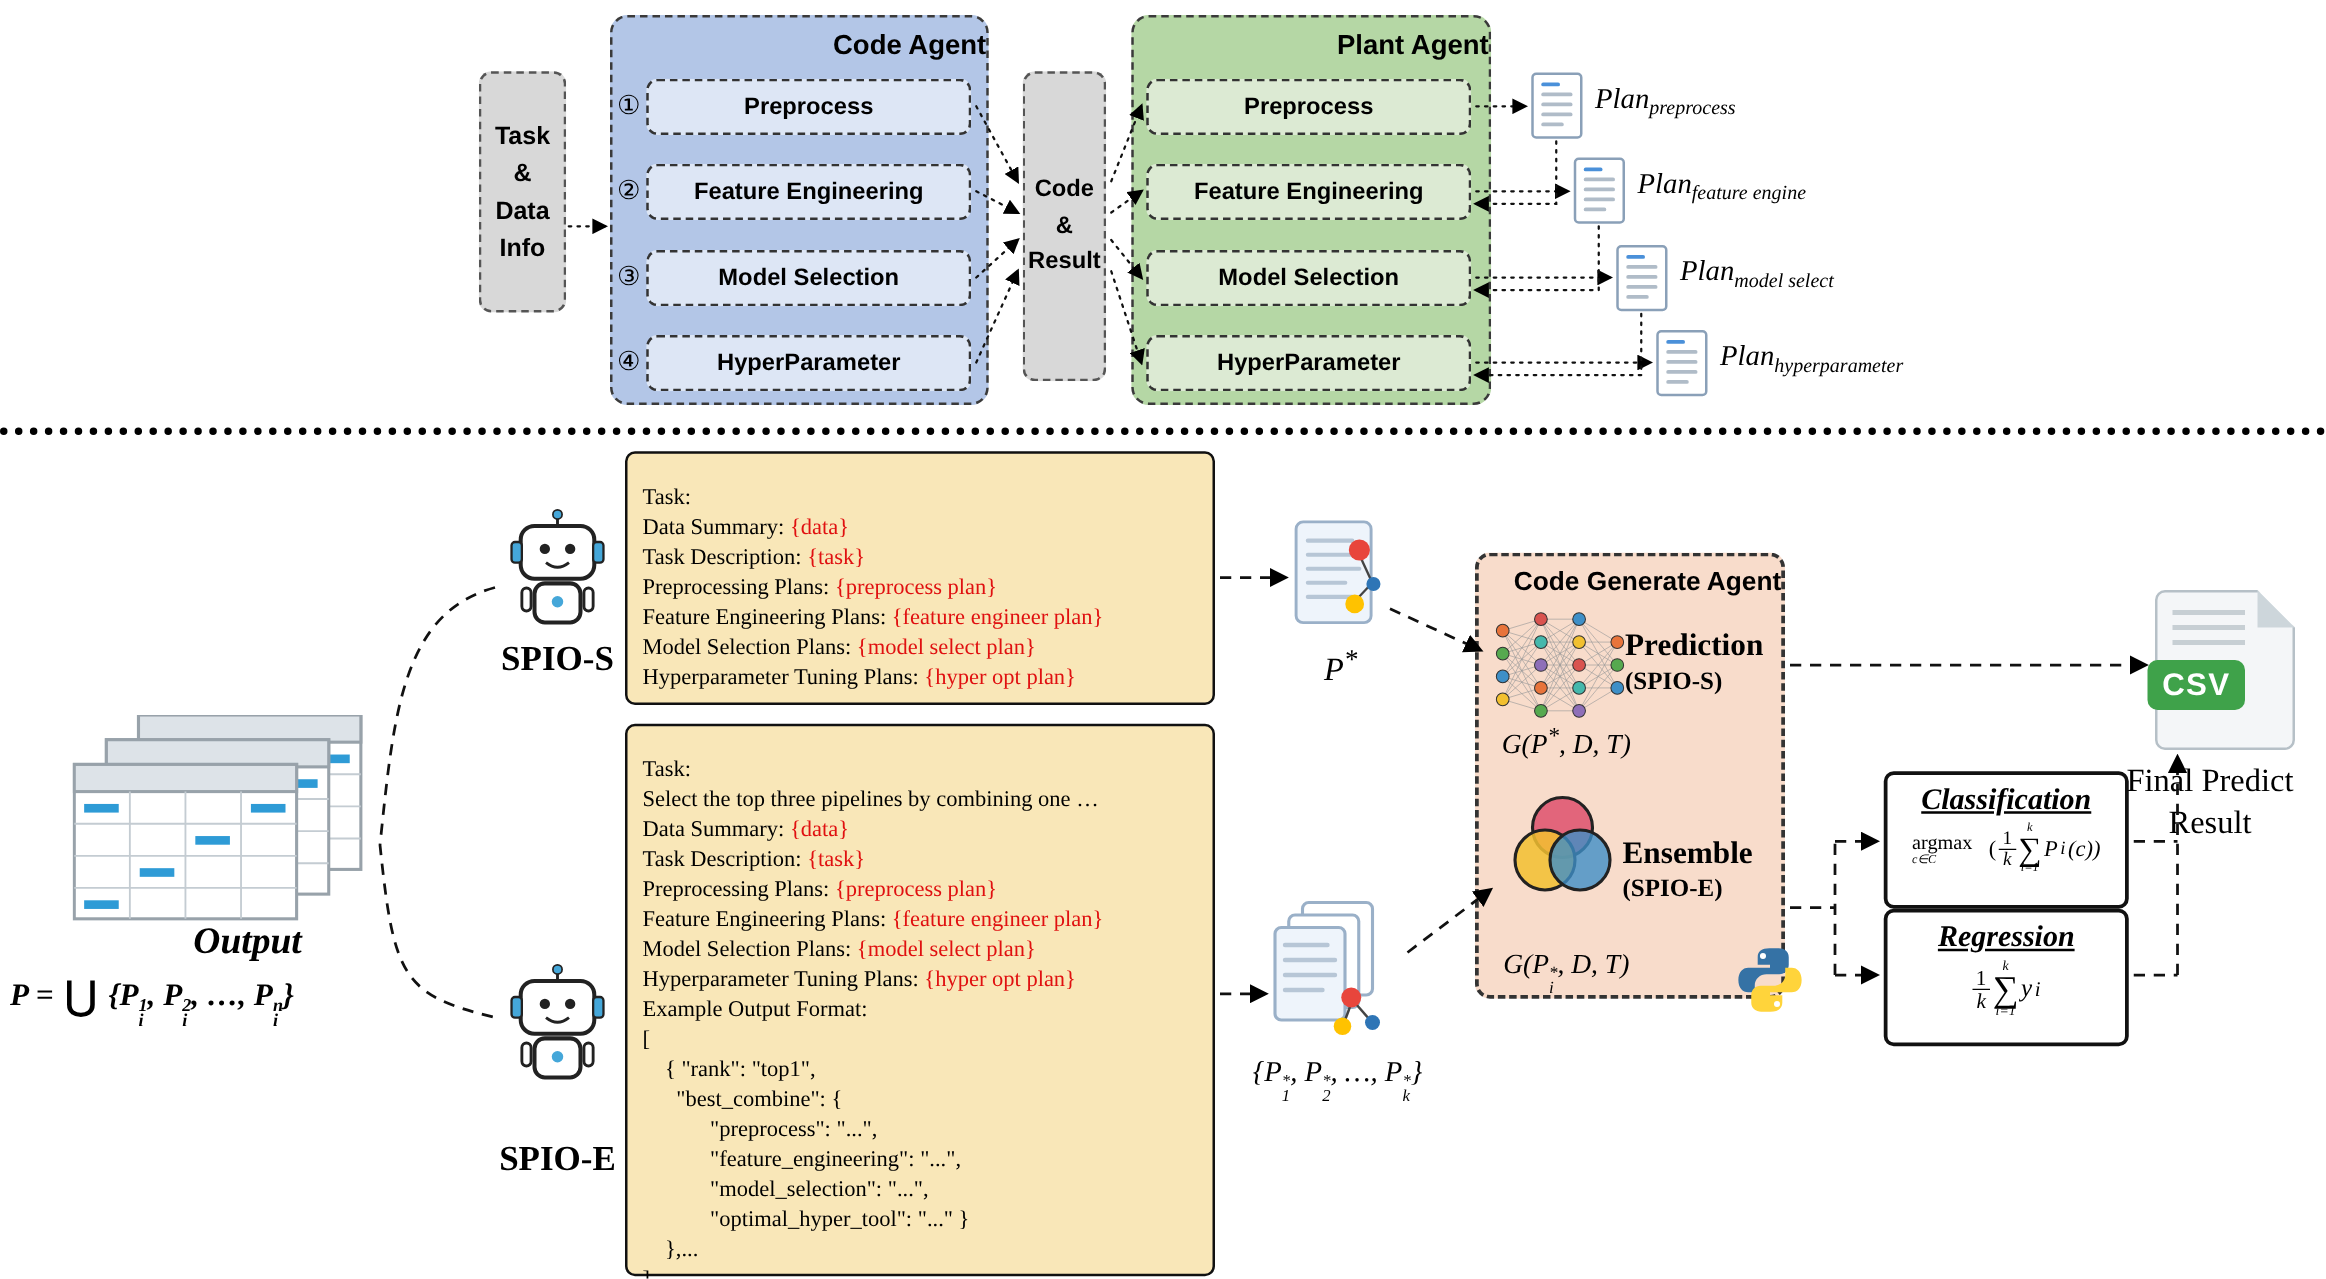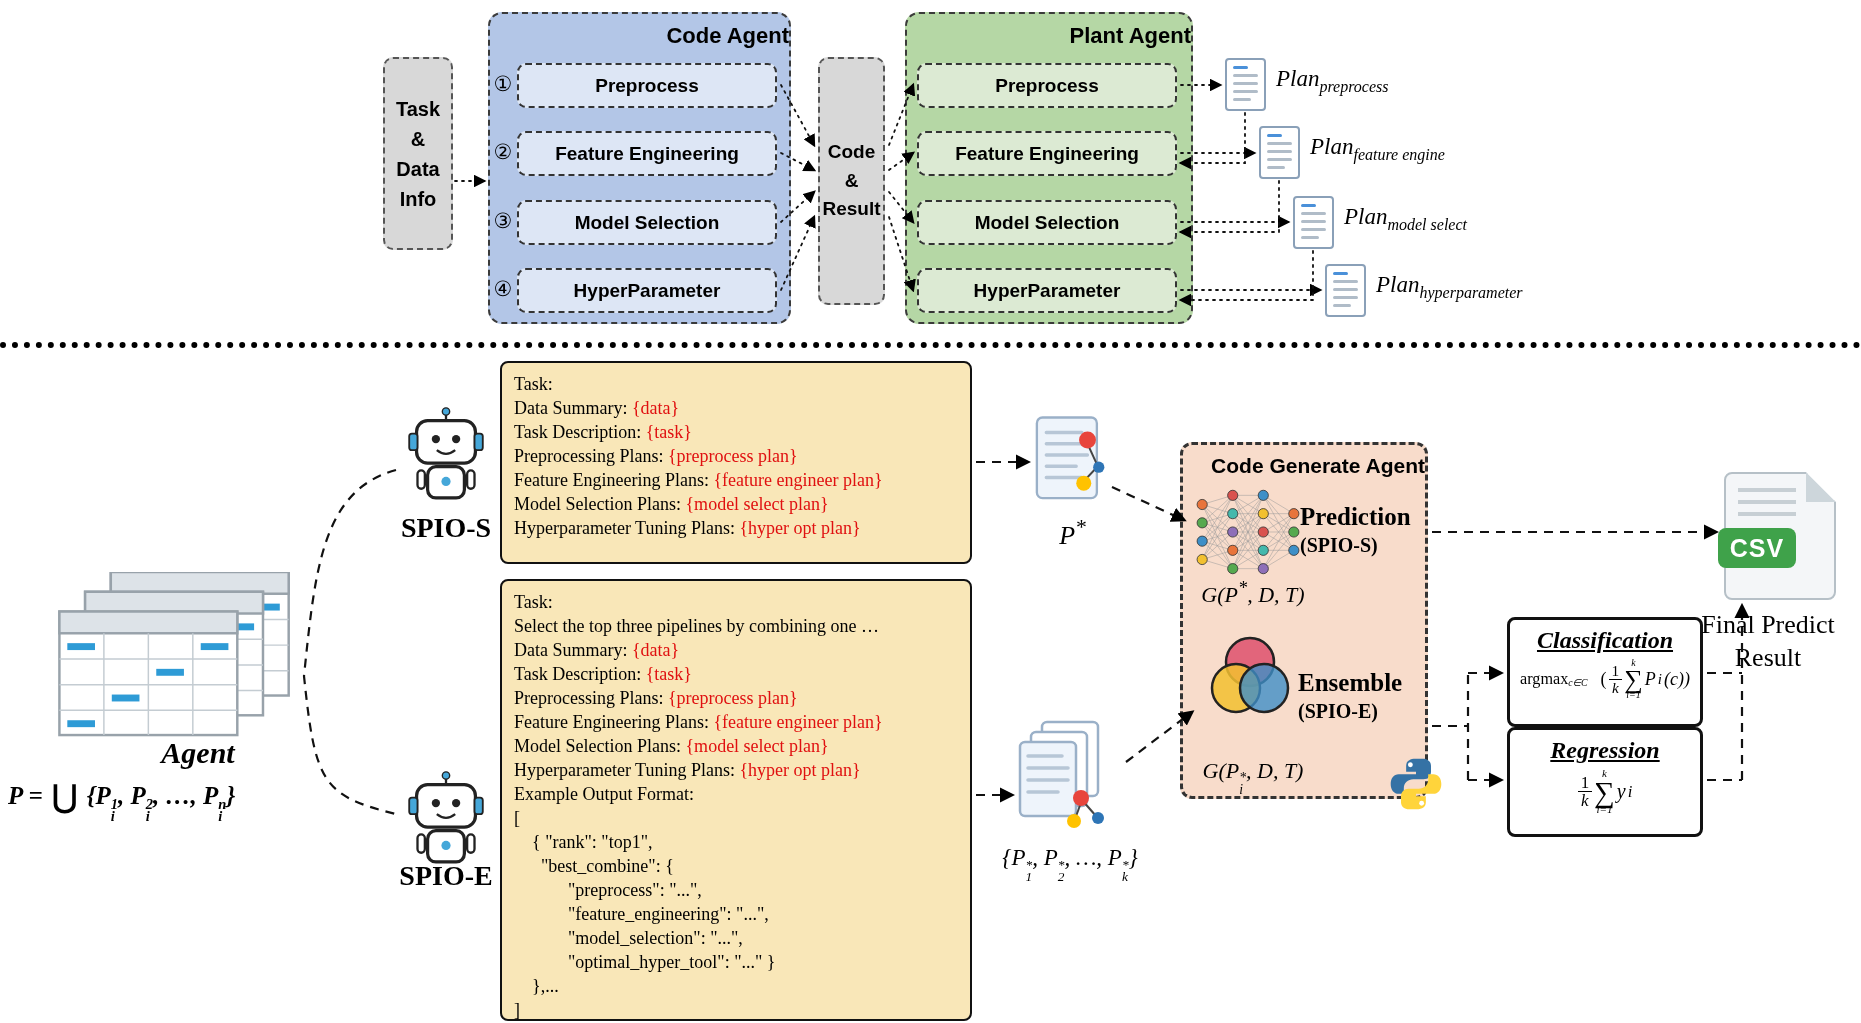--- a/index.html
+++ b/index.html
@@ -22,7 +22,7 @@
 .plan-label{position:absolute;font-family:"Liberation Serif",serif;font-style:italic;font-size:23px;white-space:nowrap}
 .plan-label sub{font-size:16px}
 .divider{position:absolute;left:0;top:342px;width:1861px;border-top:6px dotted #000}
-.prompt{position:absolute;background:#f9e7b8;border:2px solid #111;border-radius:8px;padding:9px 12px;font-family:"Liberation Serif",serif;font-size:18px;line-height:24px}
+.prompt{position:absolute;background:#f9e7b8;border:2px solid #111;border-radius:8px;padding:22px 12px;font-family:"Liberation Serif",serif;font-size:18px;line-height:24px}
 .pline{white-space:pre-wrap}
 .pline .red{color:#e01010}
 .math{position:absolute;font-family:"Liberation Serif",serif;font-weight:bold;font-style:italic;font-size:25px;white-space:nowrap}

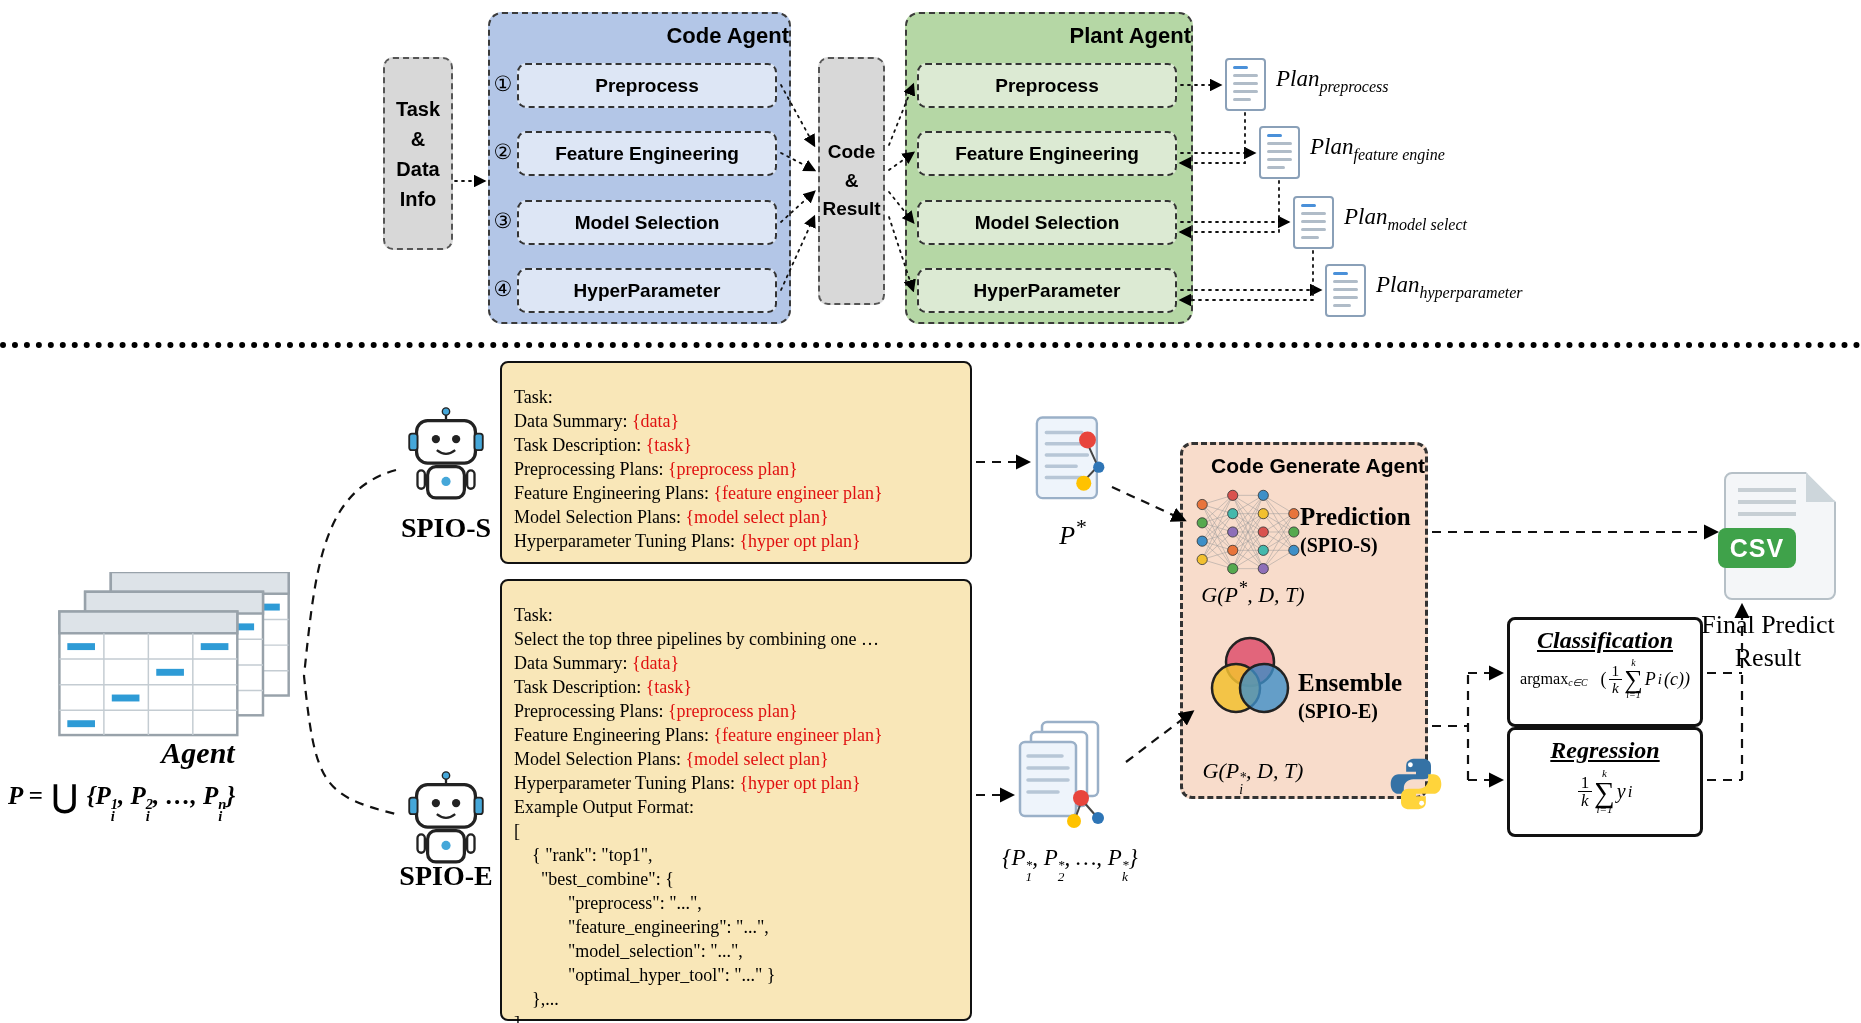--- a/index.html
+++ b/index.html
@@ -43,7 +43,7 @@
 .sum{display:inline-flex;flex-direction:column;align-items:center;line-height:.9}
 .sum .lim{font-size:.55em}
 .sum .sig{font-size:1.45em;font-style:normal}
-.argmax{display:inline-flex;flex-direction:row;align-items:flex-end;line-height:.95;font-size:.9em;margin-right:11px}
+.argmax{display:inline-flex;flex-direction:column;align-items:flex-start;line-height:.95;font-size:.9em;margin-right:11px}
 .argmax .amsub{font-size:.6em}
 .it{font-style:italic}
 .csv-icon{position:absolute;width:112px;height:128px;background:#f4f6f8;border:2px solid #b6c0c7;border-radius:8px}

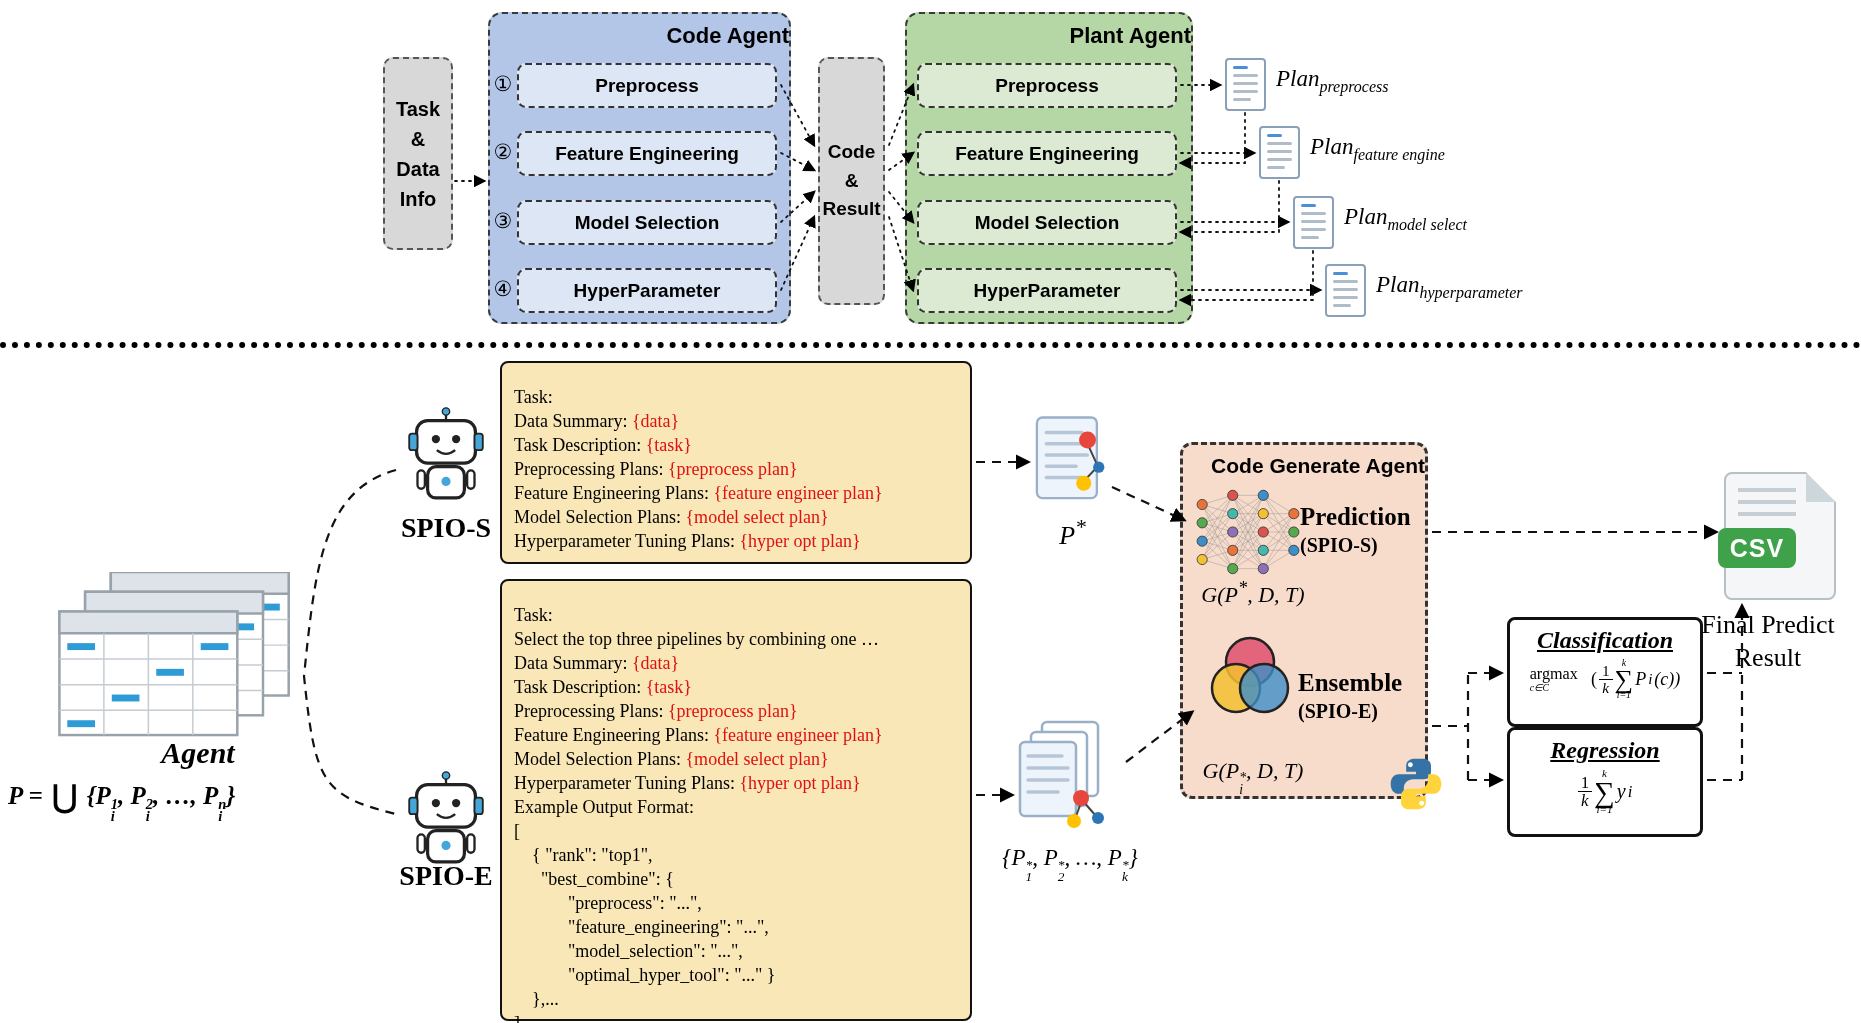--- a/index.html
+++ b/index.html
@@ -210,7 +210,7 @@
     <use href="#sheet1" x="26" y="20"></use>
     <use href="#sheet1" x="0" y="40"></use>
   </svg>
-  <div class="plans-title" style="left:98px;top:736px;width:200px">Agent</div>
+  <div class="plans-title" style="left:98px;top:736px;width:200px">Output</div>
   <div class="math" style="left:8px;top:778px">
     <span>P = </span><span class="union">⋃</span><span> {</span><span>P</span><span class="ss">
         <span>1</span>

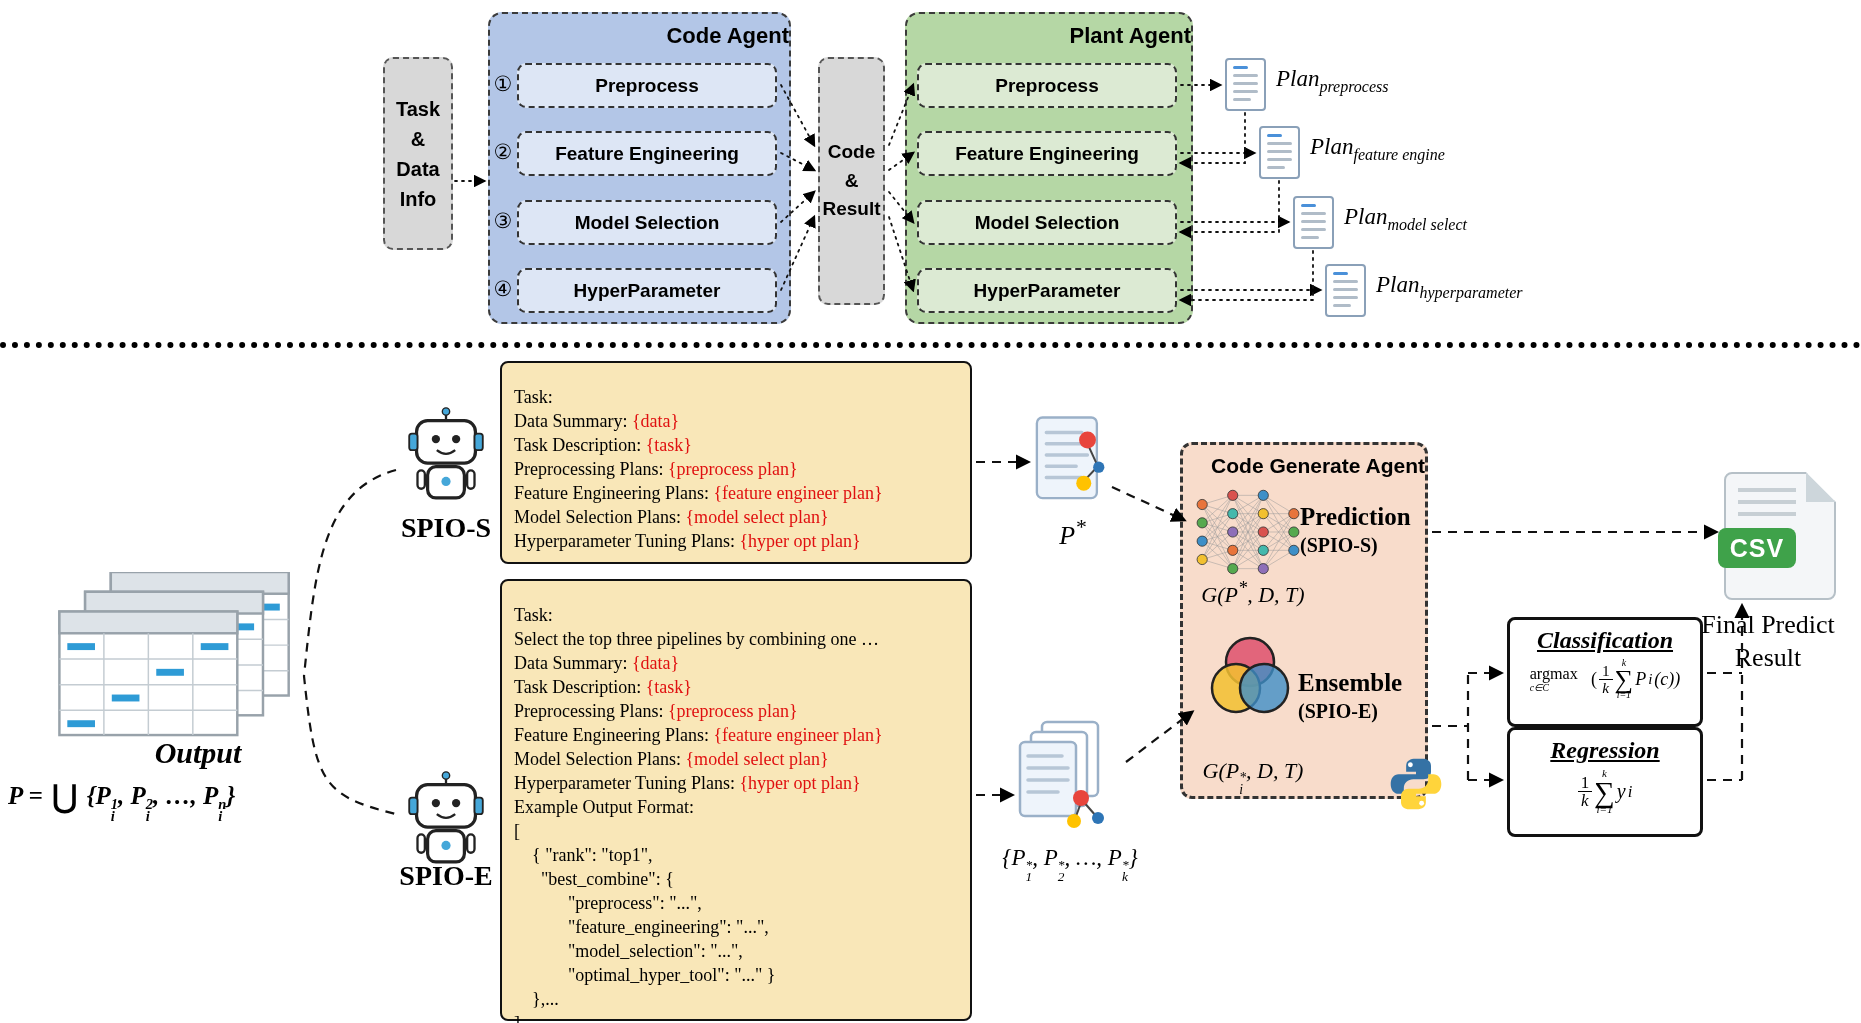--- a/index.html
+++ b/index.html
@@ -231,7 +231,7 @@
   <svg class="abs" style="left:400px;top:770px" width="92" height="103" viewBox="0 0 100 112">
       <use href="#robot"></use>
     </svg>
-  <div class="robot-label" style="left:371px;top:860px;width:150px">SPIO-E</div>
+  <div class="robot-label" style="left:371px;top:912px;width:150px">SPIO-E</div>
 
   <div class="prompt" style="left:500px;top:361px;width:472px;height:203px">
       <div class="pline"><span>Task:</span></div>

